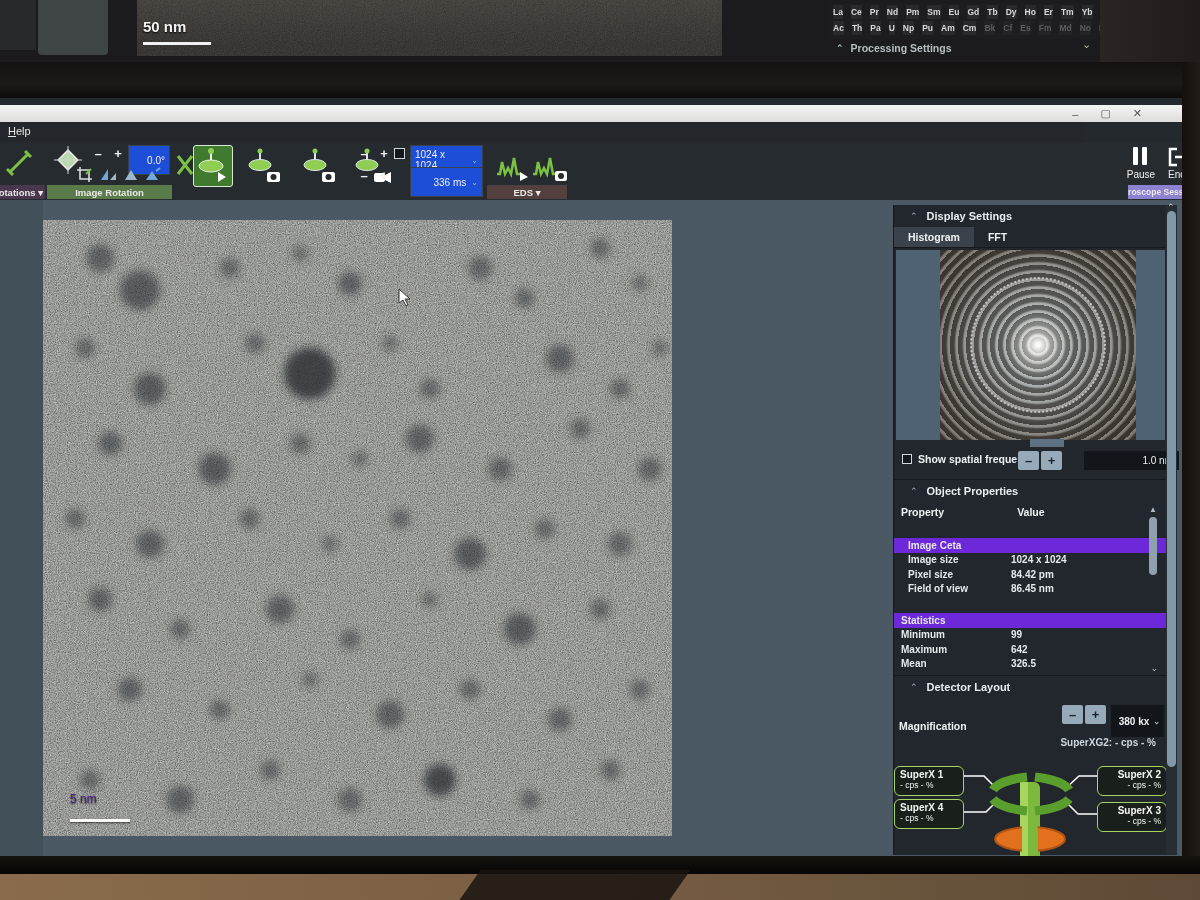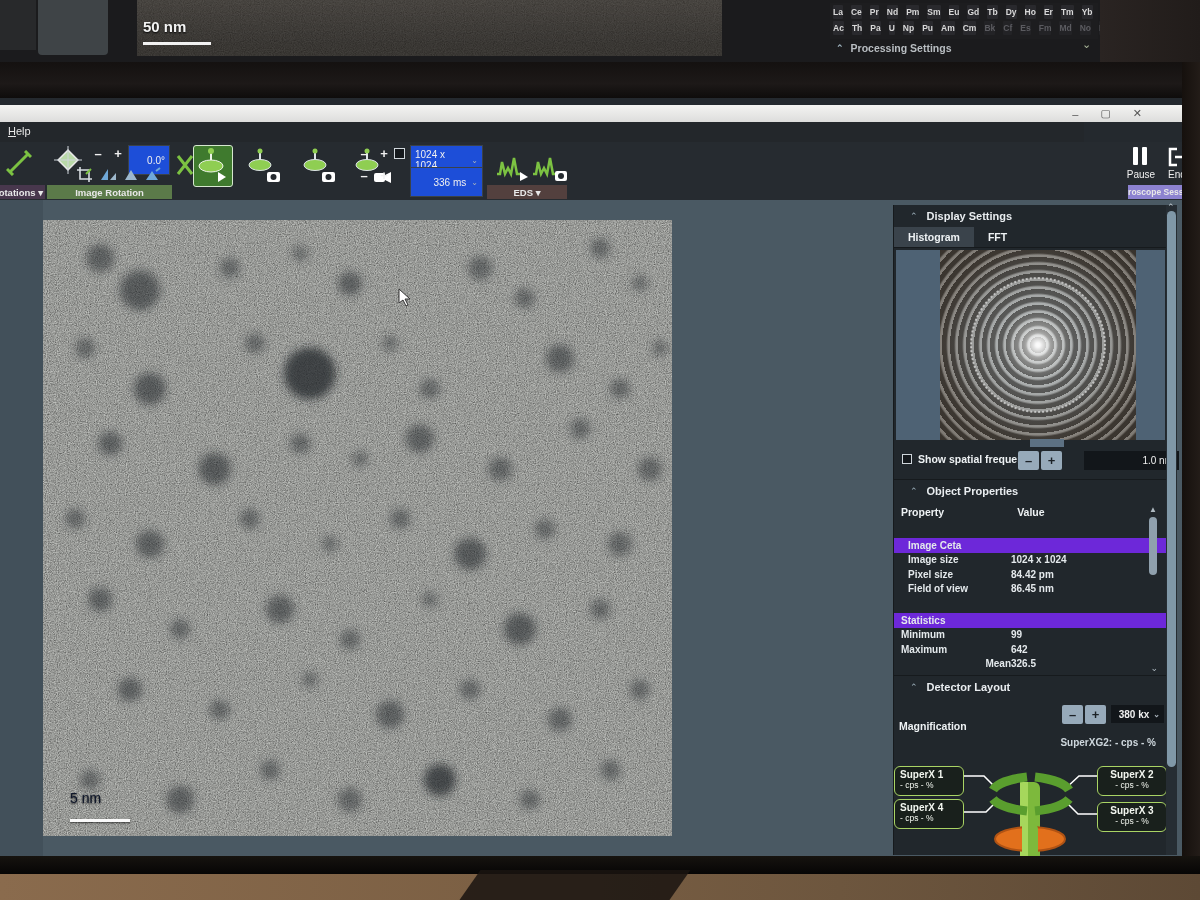--- a/index.html
+++ b/index.html
@@ -459,7 +459,7 @@
                 <div class="val">642</div>
               </div>
               <div class="op-row">
-                <div class="lab" style="padding-left: 7px; text-align: right;">Mean</div>
+                <div class="lab" style="padding-left: 7px;">Mean</div>
                 <div class="val">326.5</div>
               </div>
             </div>

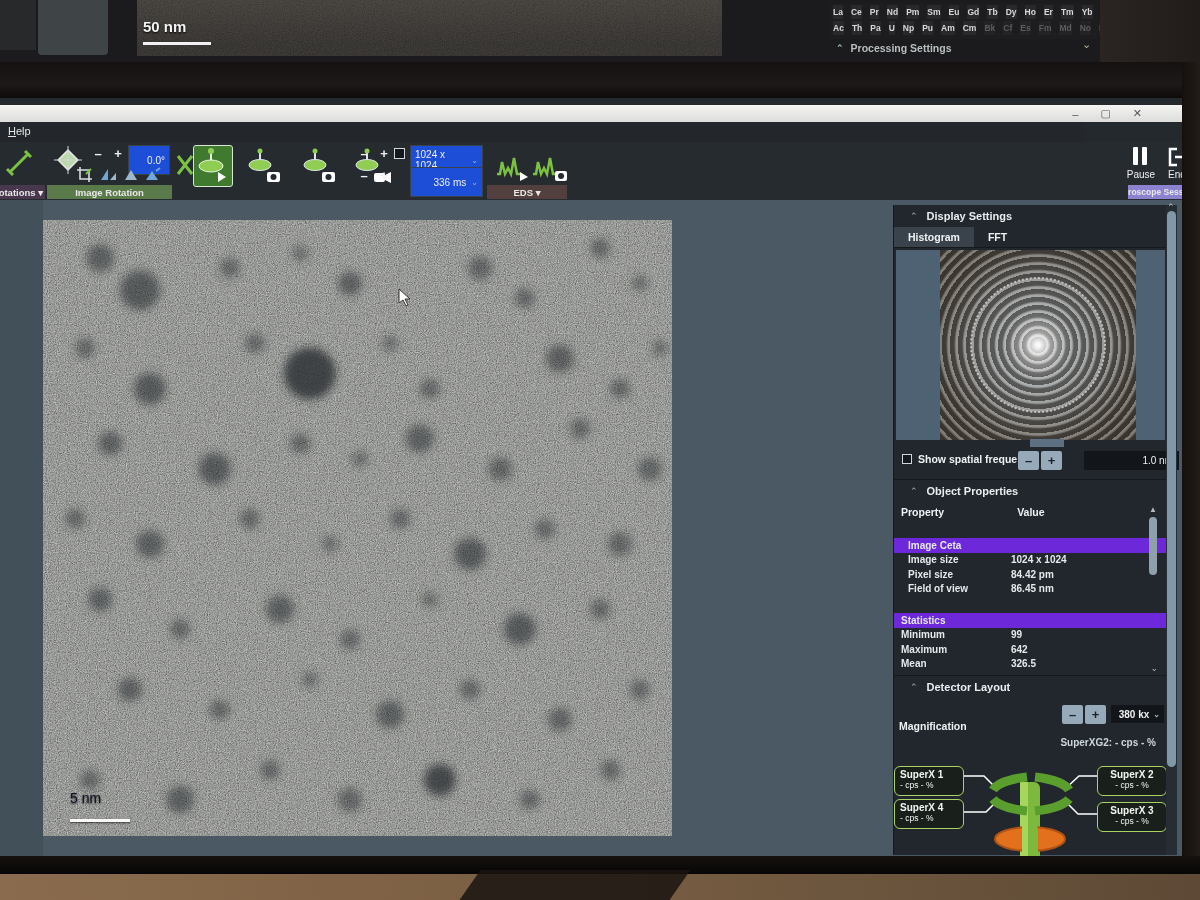--- a/index.html
+++ b/index.html
@@ -102,7 +102,7 @@
   
   .mag-row { position:relative; height:24px; margin-top:7px; }
   .mag-label { position:absolute; left:5px; top:4px; color:#eef2f4; font-size:10.5px; font-weight:bold;margin-top:12px; }
-  .mag-dd { position:absolute; left:217px; top:1px; width:53px; height:18px; background:#12161a; color:#f0f0f0; font-size:10px; font-weight:bold; display:flex; align-items:center; justify-content:flex-end; padding-right:4px; }
+  .mag-dd { position:absolute; left:217px; top:1px; width:53px; height:32px; background:#12161a; color:#f0f0f0; font-size:10px; font-weight:bold; display:flex; align-items:center; justify-content:flex-end; padding-right:4px; }
   .mag-dd .chev { margin-left:4px; font-size:8px; color:#aab4bc; }
   .sxg2 { text-align:right; padding-right:10px; color:#ced7dd; font-size:10px; font-weight:bold; margin-top:9px; }
   .diagram { position:relative; height:145px; margin-top:6px; }

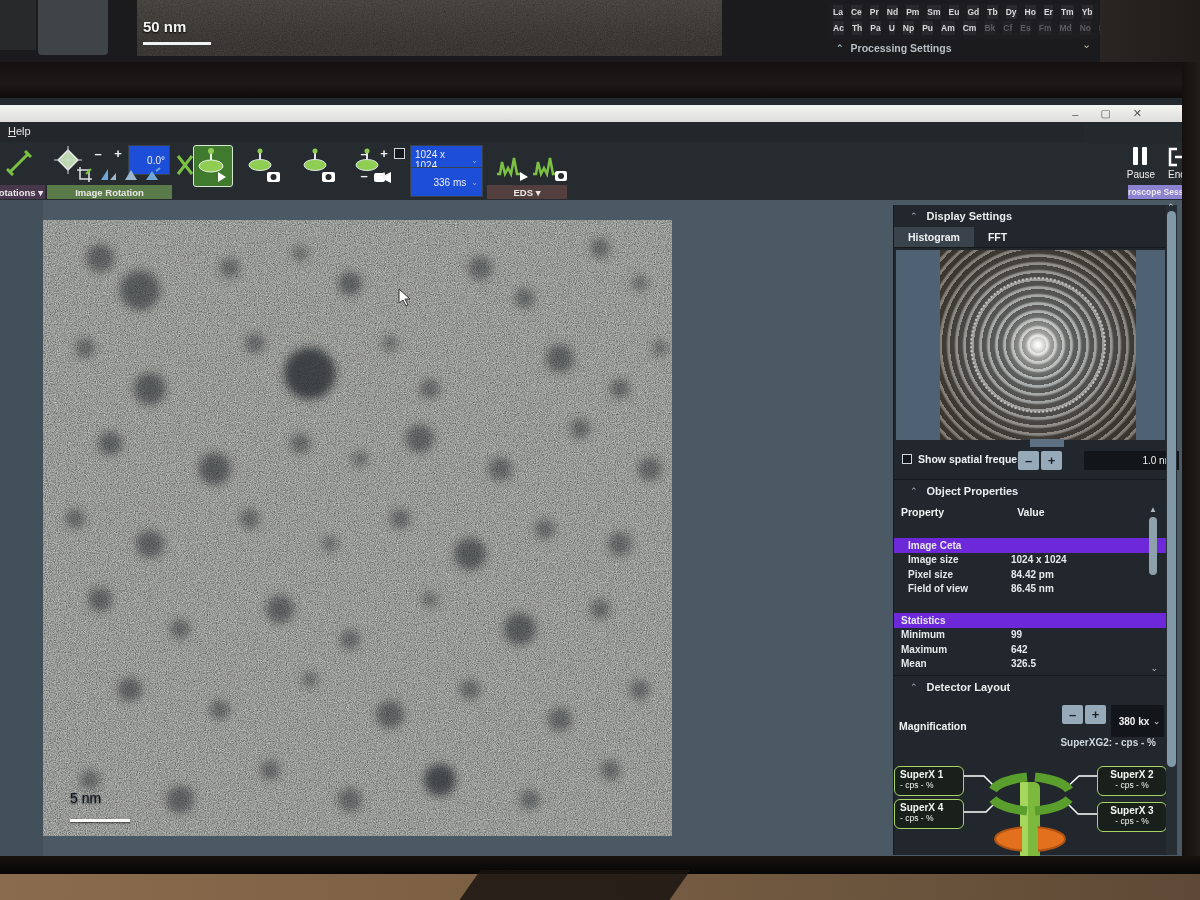--- a/index.html
+++ b/index.html
@@ -109,7 +109,7 @@
   .det-box { position:absolute; width:70px; height:30px; border:1.5px solid #a9d464; border-radius:6px; background:rgba(20,28,16,.55); color:#f2f6ef; padding:2px 5px; }
   .det-box .nm { font-size:10px; font-weight:bold; }
   .det-box .vl { font-size:8.5px; }
-  .det-box.right { text-align:center; }
+  .det-box.right { text-align:right; }
 
   
   .panel-scroll { position:absolute; left:1166px; top:5px; width:11px; height:650px; background:#262d33; }

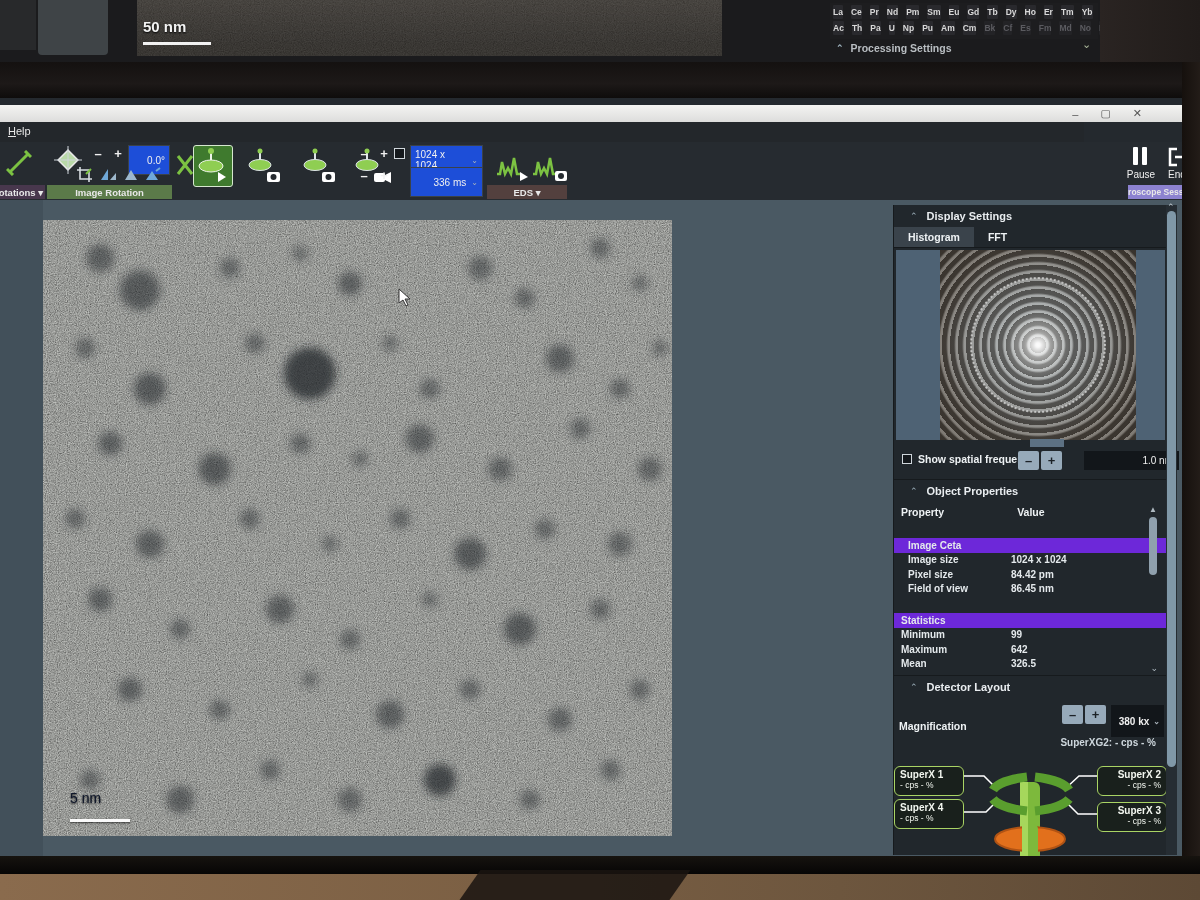--- a/index.html
+++ b/index.html
@@ -60,7 +60,7 @@
   
   .tem { position:absolute; left:43px; top:20px; width:629px; height:616px; background:#c6c8c4; overflow:hidden; }
   .tem .noise { position:absolute; inset:0; mix-blend-mode:multiply; opacity:.95; }
-  .tem .scale-label { position:absolute; left:27px; bottom:30px; color:#0f172a; font-size:14px; text-shadow:0 1px 2px rgba(0,0,0,.8); }
+  .tem .scale-label { position:absolute; left:27px; bottom:30px; color:#4c1d95; font-size:12px; text-shadow:0 1px 2px rgba(0,0,0,.8); }
   .tem .scale-line { position:absolute; left:27px; bottom:14px; width:60px; height:3px; background:#fafafa; box-shadow:0 1px 2px rgba(0,0,0,.6); }
   .cursor { position:absolute; left:355px; top:68px; }
 

